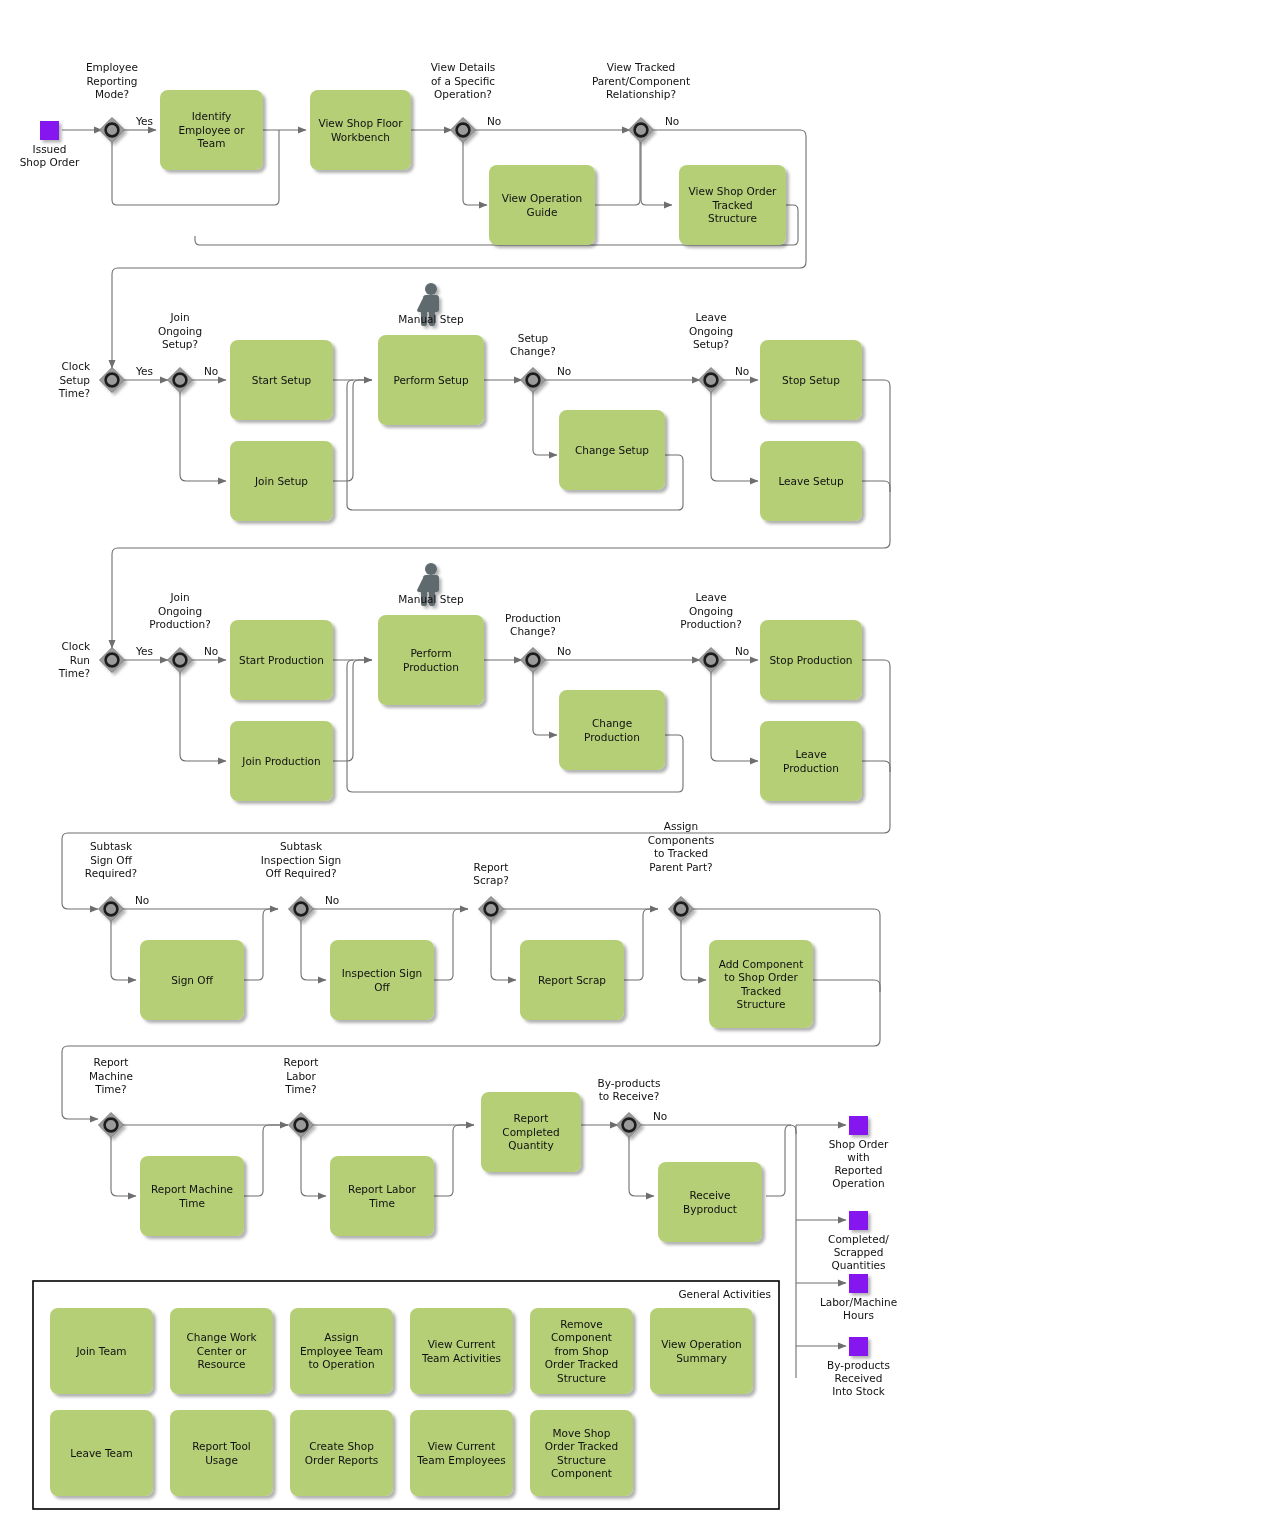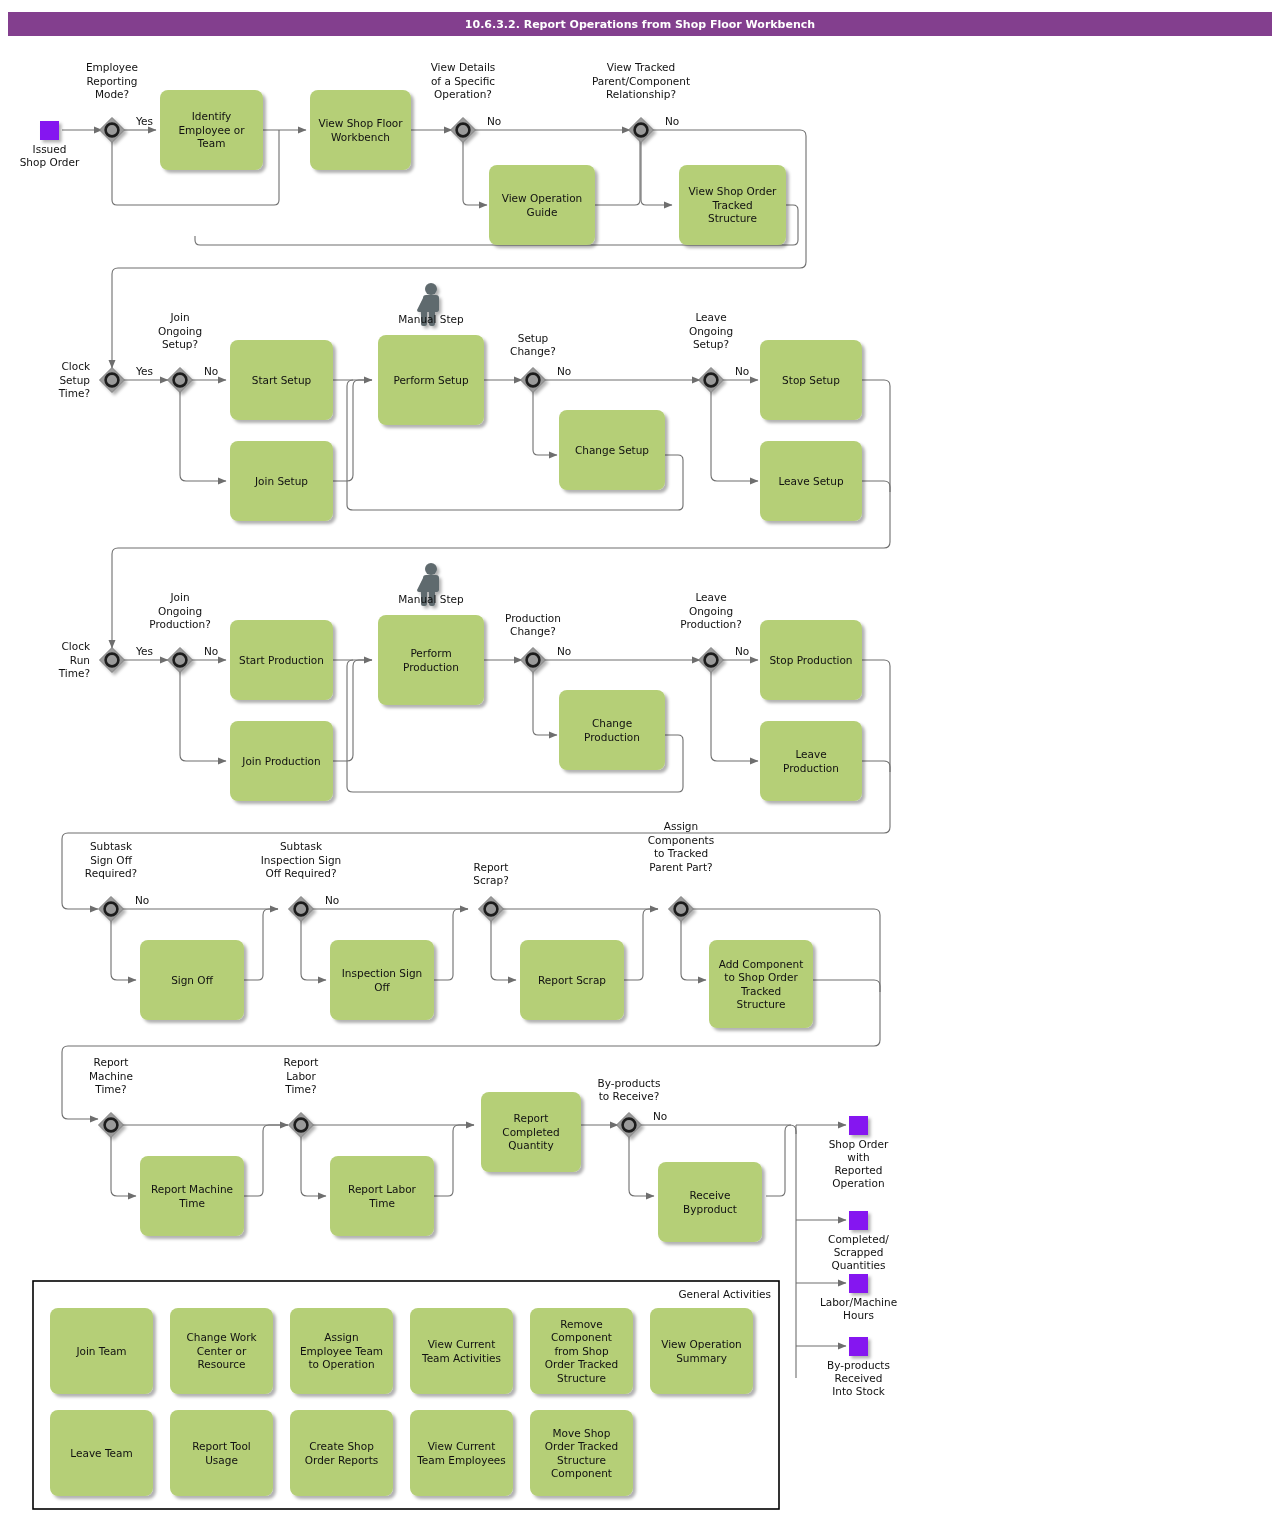--- a/index.html
+++ b/index.html
@@ -23,7 +23,6 @@
 
 <div id="root">
 
-  <div class="titlebar">10.6.3.2. Report Operations from Shop Floor Workbench</div>
 
   <svg id="flow" viewBox="0 0 1280 1520">
     <defs>

